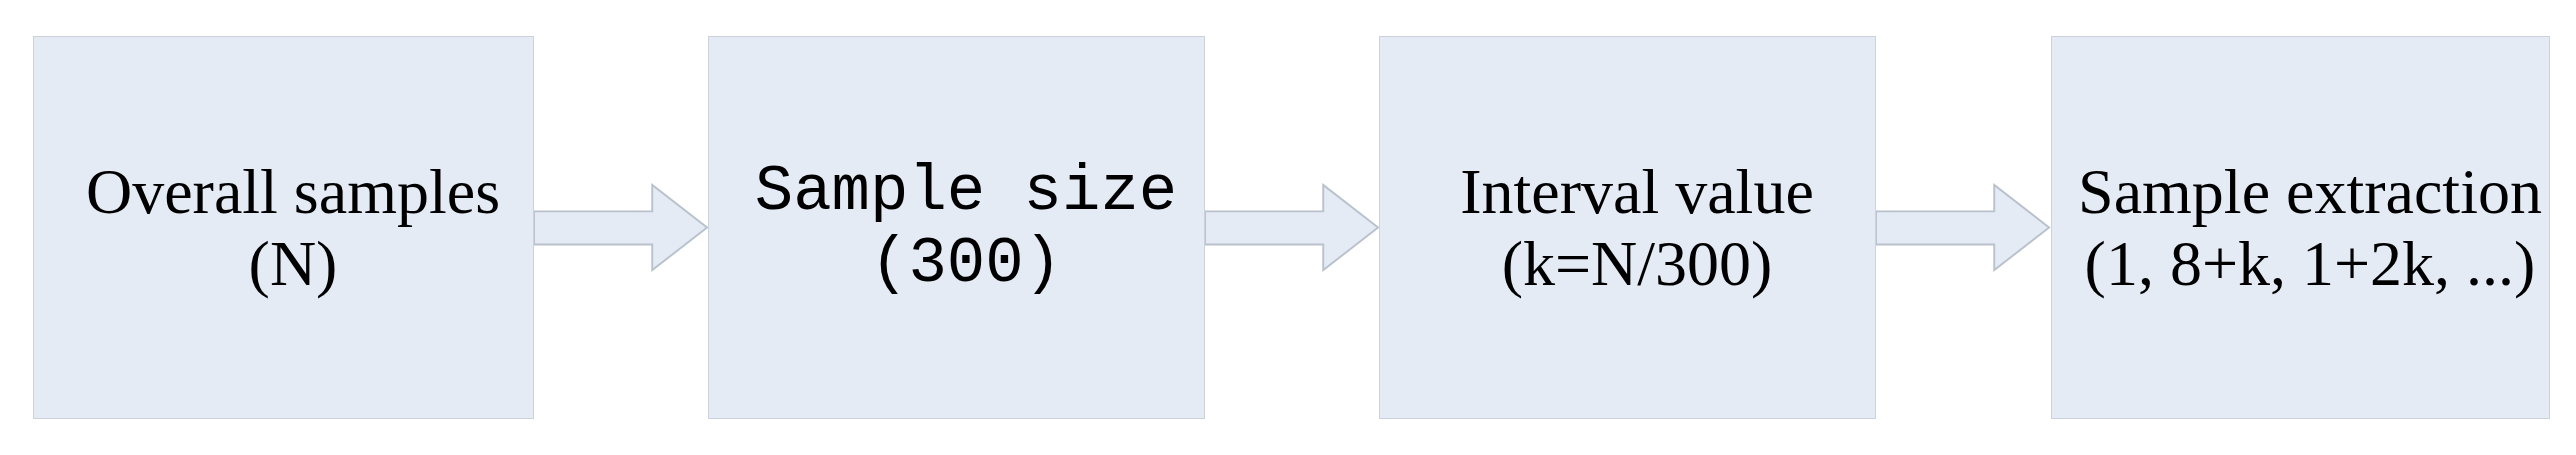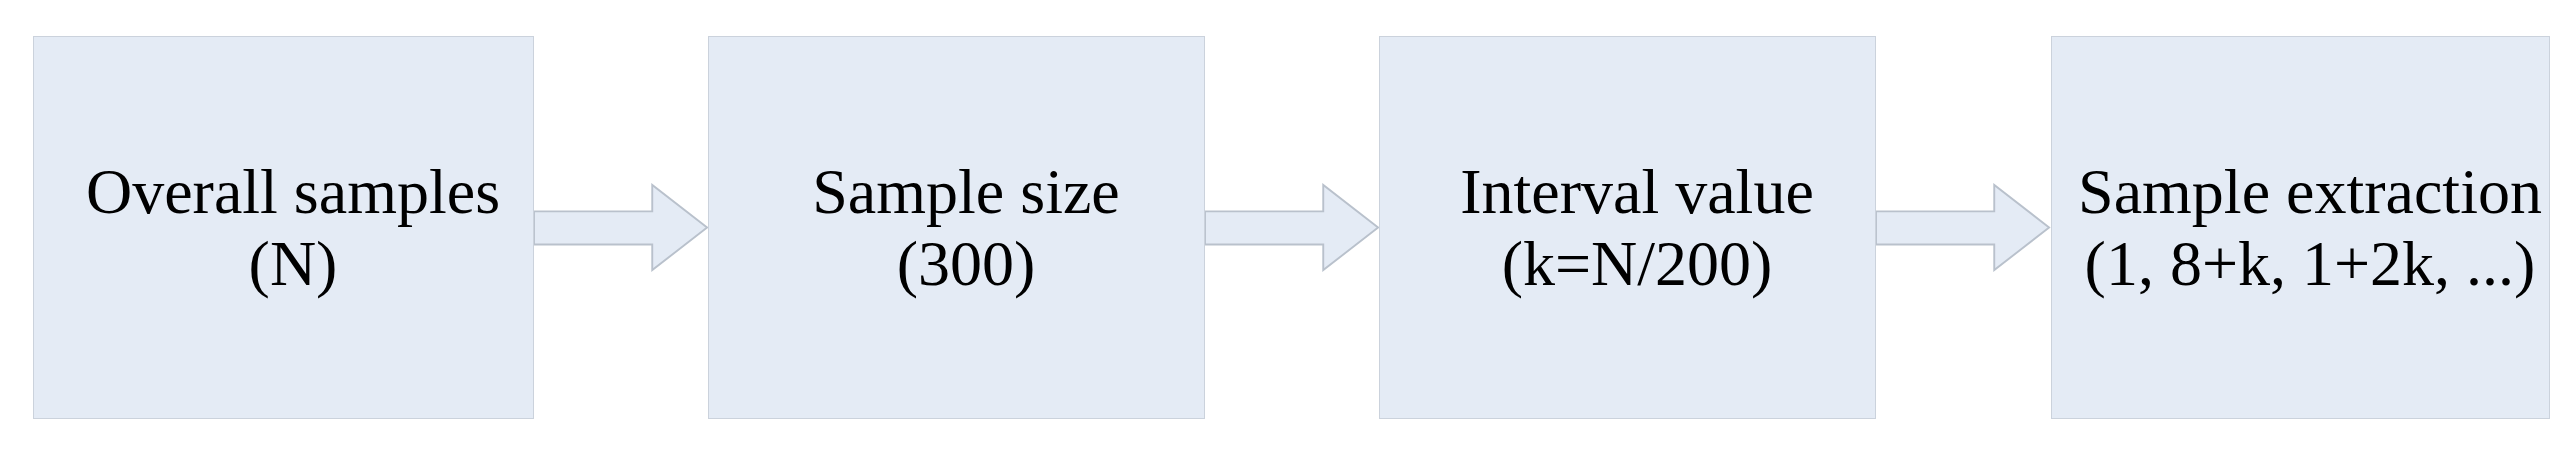--- a/index.html
+++ b/index.html
@@ -41,7 +41,7 @@
   .flow-box .line2 { display: block; }
 
   .box-1 { left: 33px;   width: 501px; }
-  .box-2 { left: 708px;  width: 497px; }
+  .box-2 { left: 708px;  width: 497px; font-family: Liberation Mono, monospace; }
   .box-3 { left: 1379px; width: 497px; }
   .box-4 { left: 2051px; width: 499px; }
 

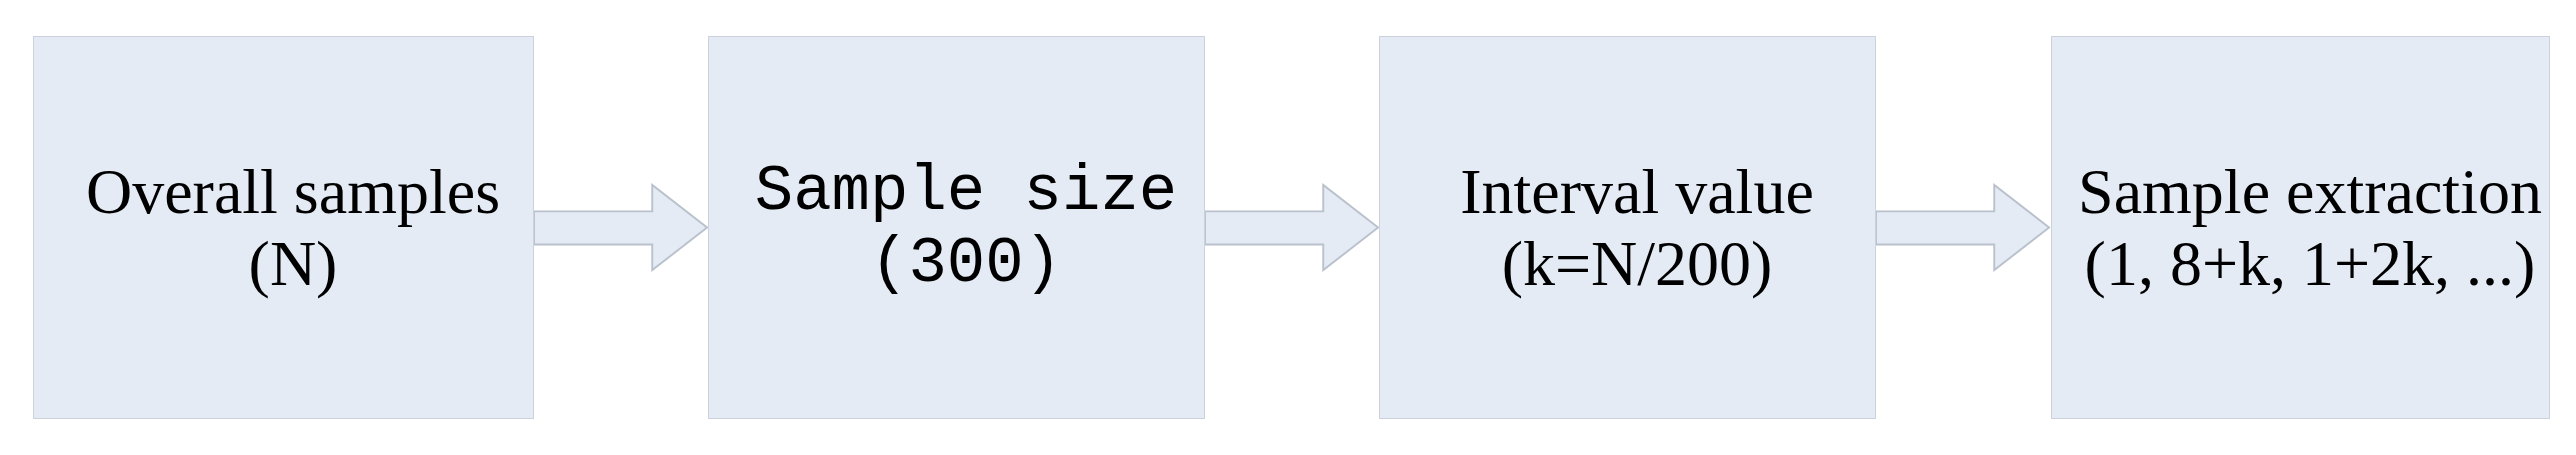--- a/index.html
+++ b/index.html
@@ -85,7 +85,7 @@
 
   <div class="flow-box box-3">
     <span class="line1">Interval value</span>
-    <span class="line2">(k=N/200)</span>
+    <span class="line2">(k=N/300)</span>
   </div>
 
   <div class="arrow arrow-3">

